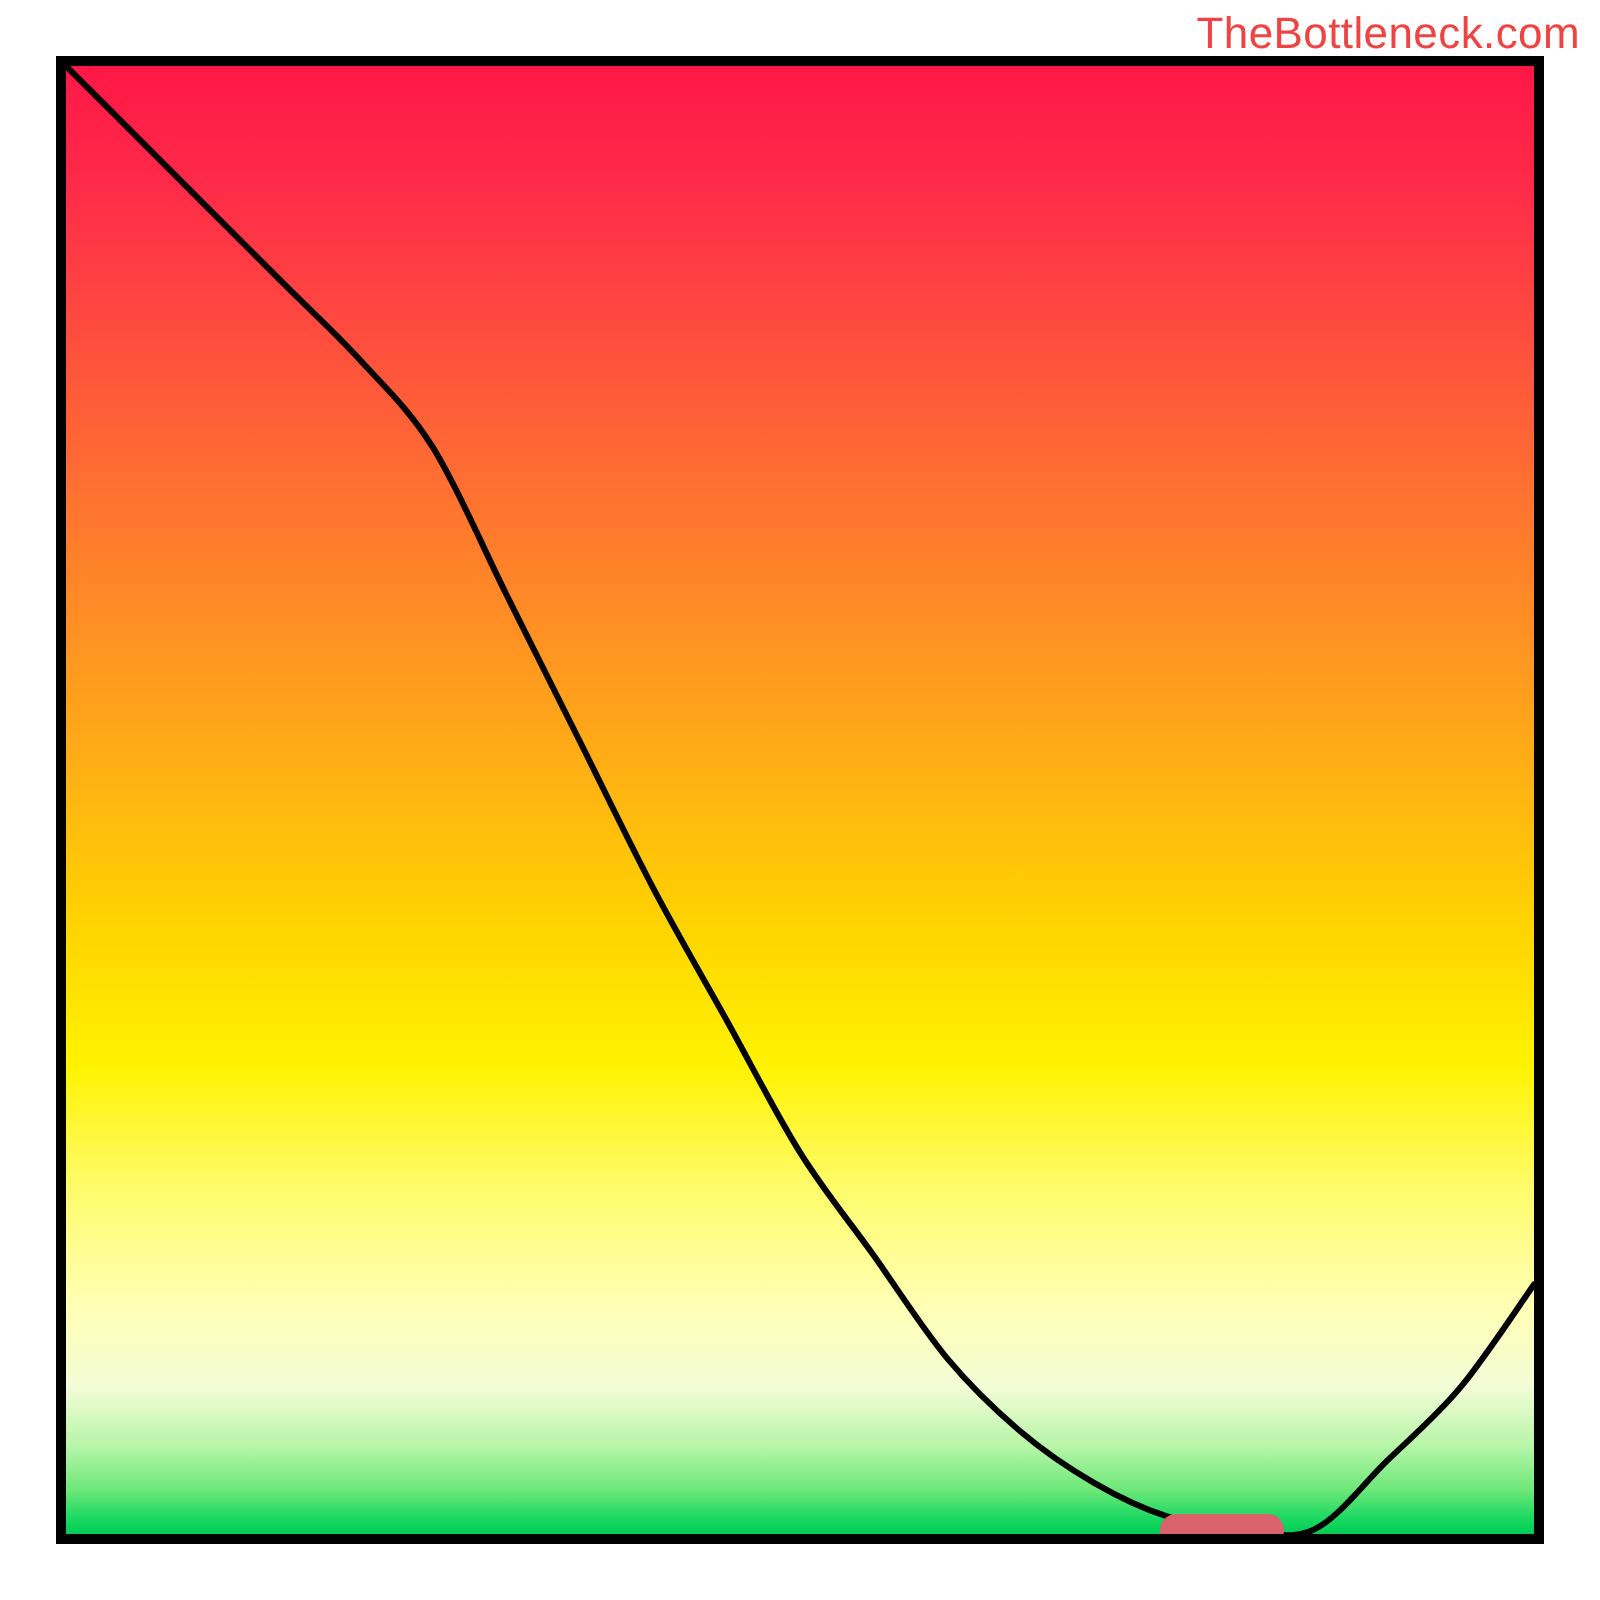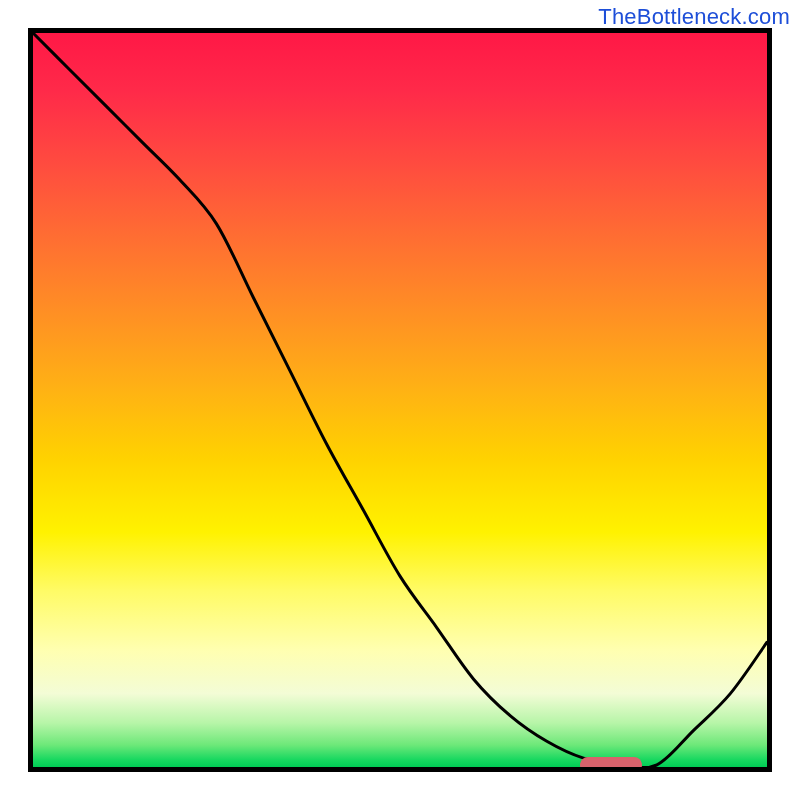--- a/index.html
+++ b/index.html
@@ -21,7 +21,7 @@
     position: absolute;
     top: 4px;
     right: 10px;
-    color: #1d4ed8;
+    color: #ef4444;
     font-size: 22px;
     font-weight: 400;
     letter-spacing: 0.2px;

